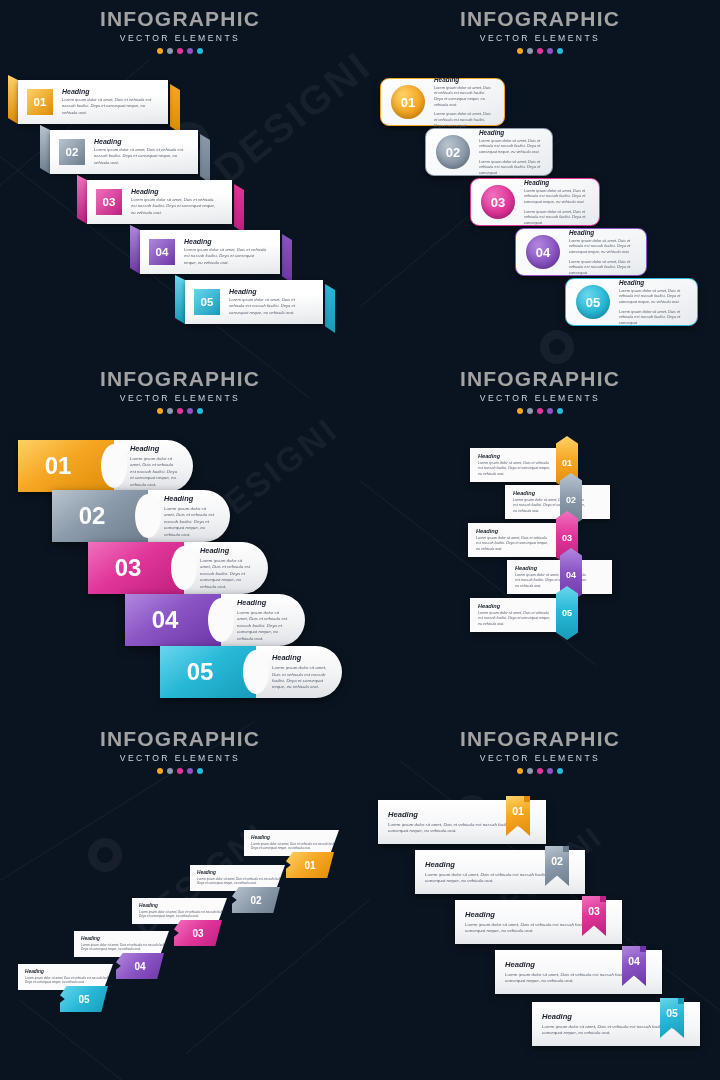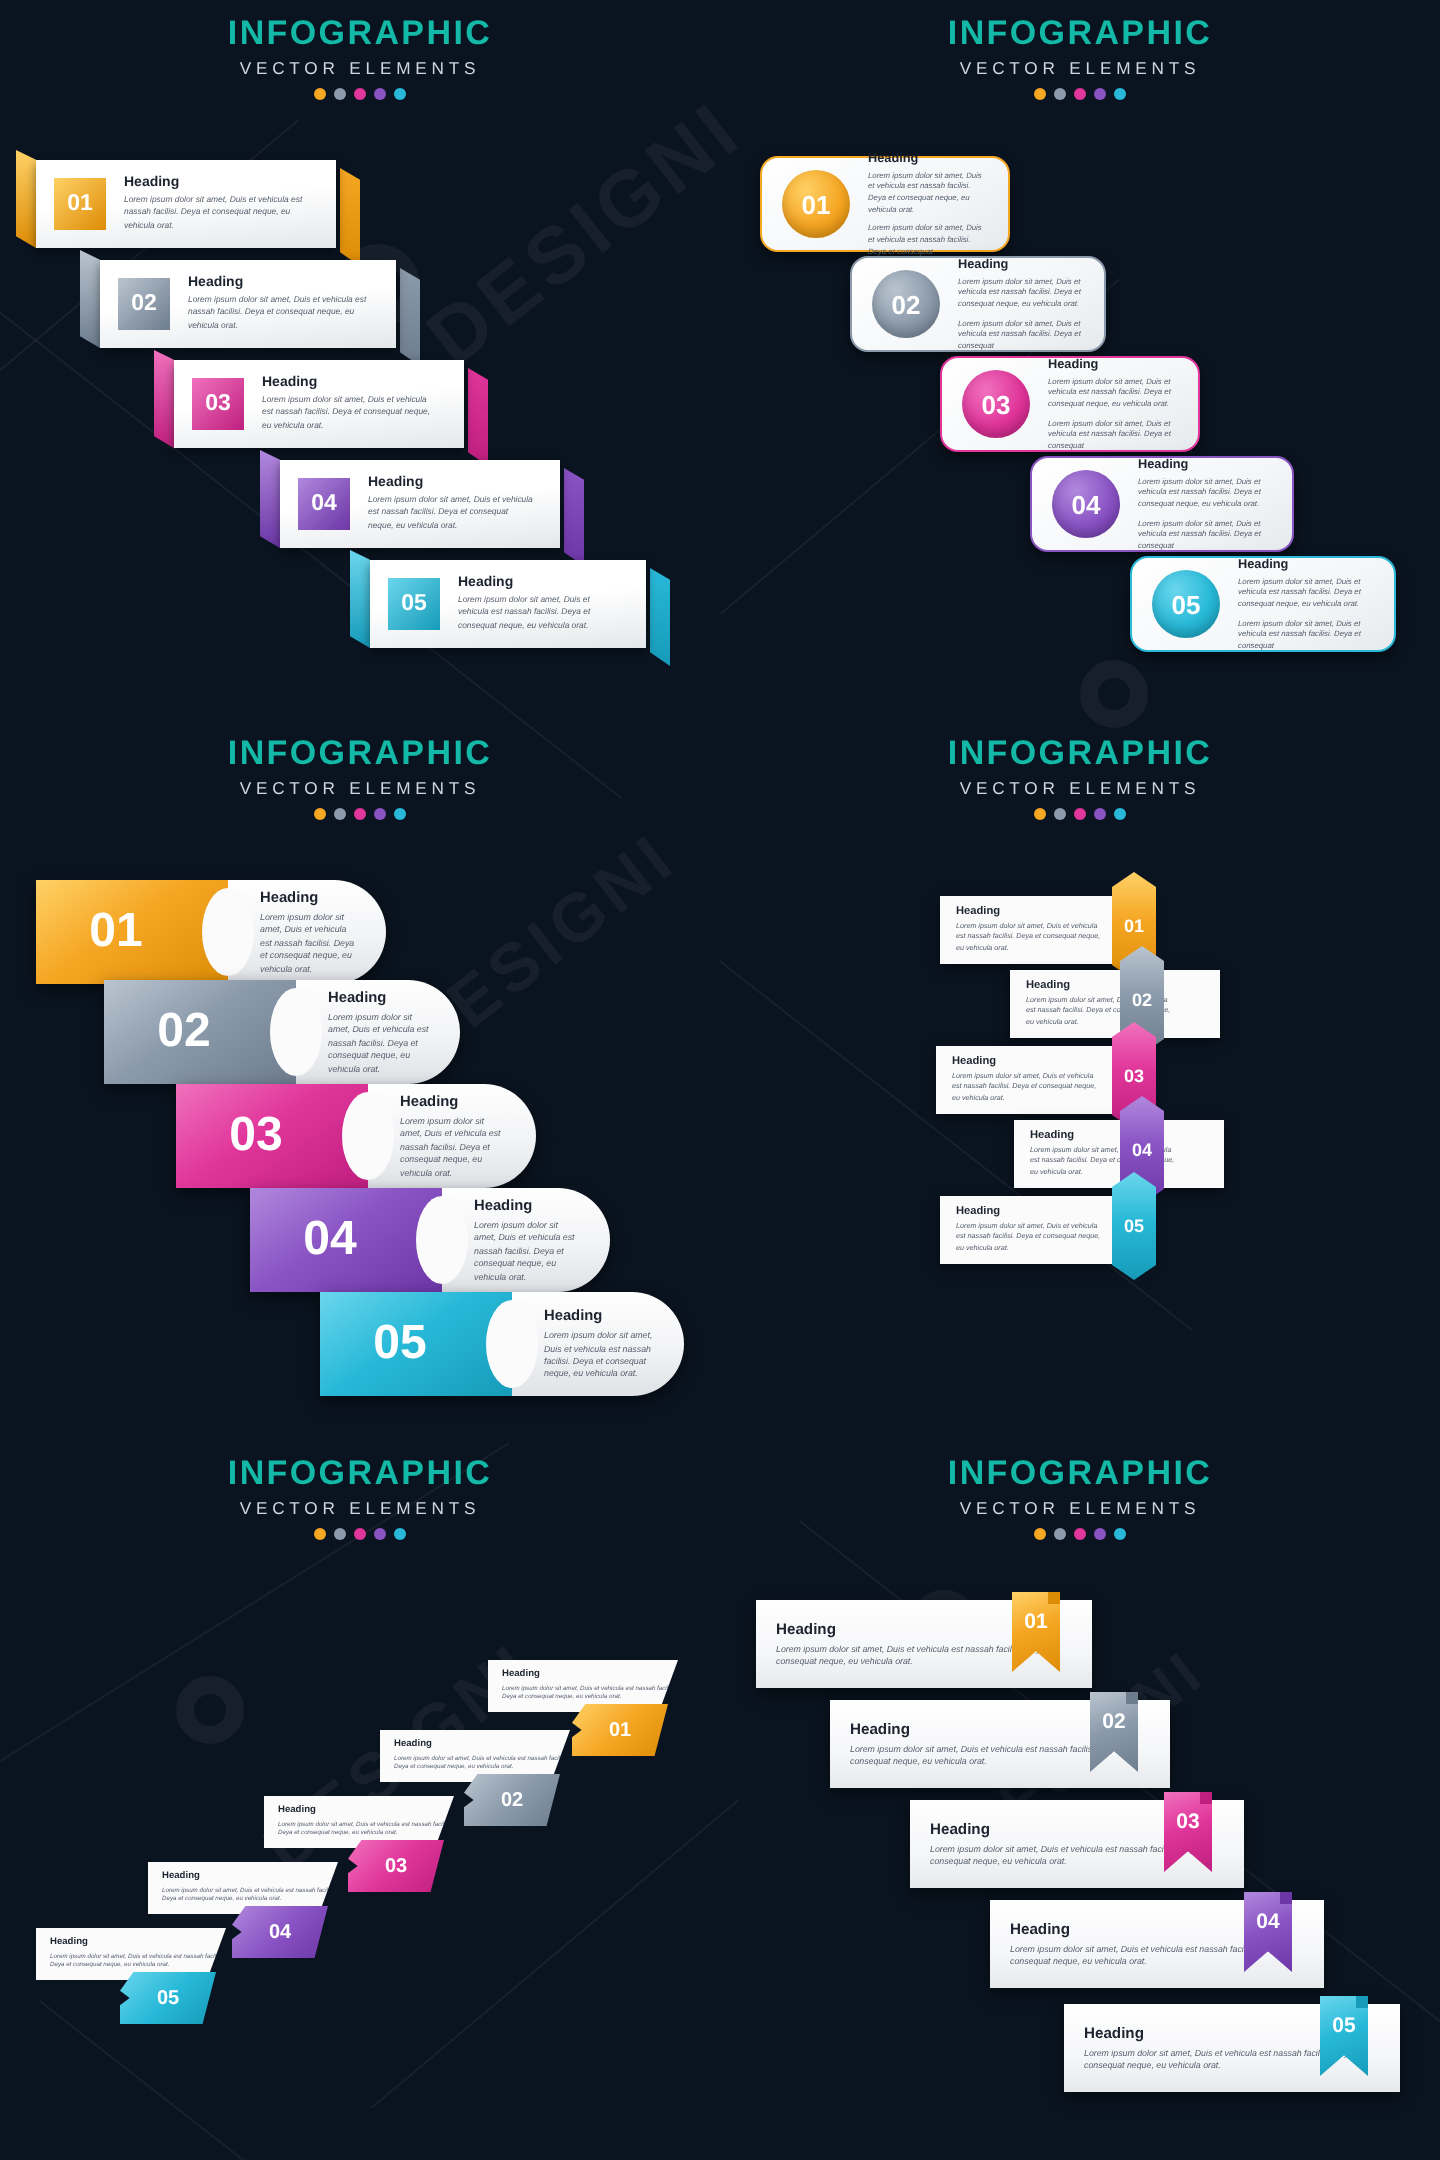--- a/index.html
+++ b/index.html
@@ -35,7 +35,7 @@
   
   .hdr { position:absolute; top:8px; left:0; width:360px; text-align:center; z-index:3;}
   .hdr .t1 {
-    color:#14b8a6; font-size:17px; font-weight:700; letter-spacing:1.2px;
+    color:#a3a3a3; font-size:21px; font-weight:700; letter-spacing:1.2px;
     line-height:1.05; font-family:"Liberation Sans",sans-serif;
   }
   .hdr .t2 {

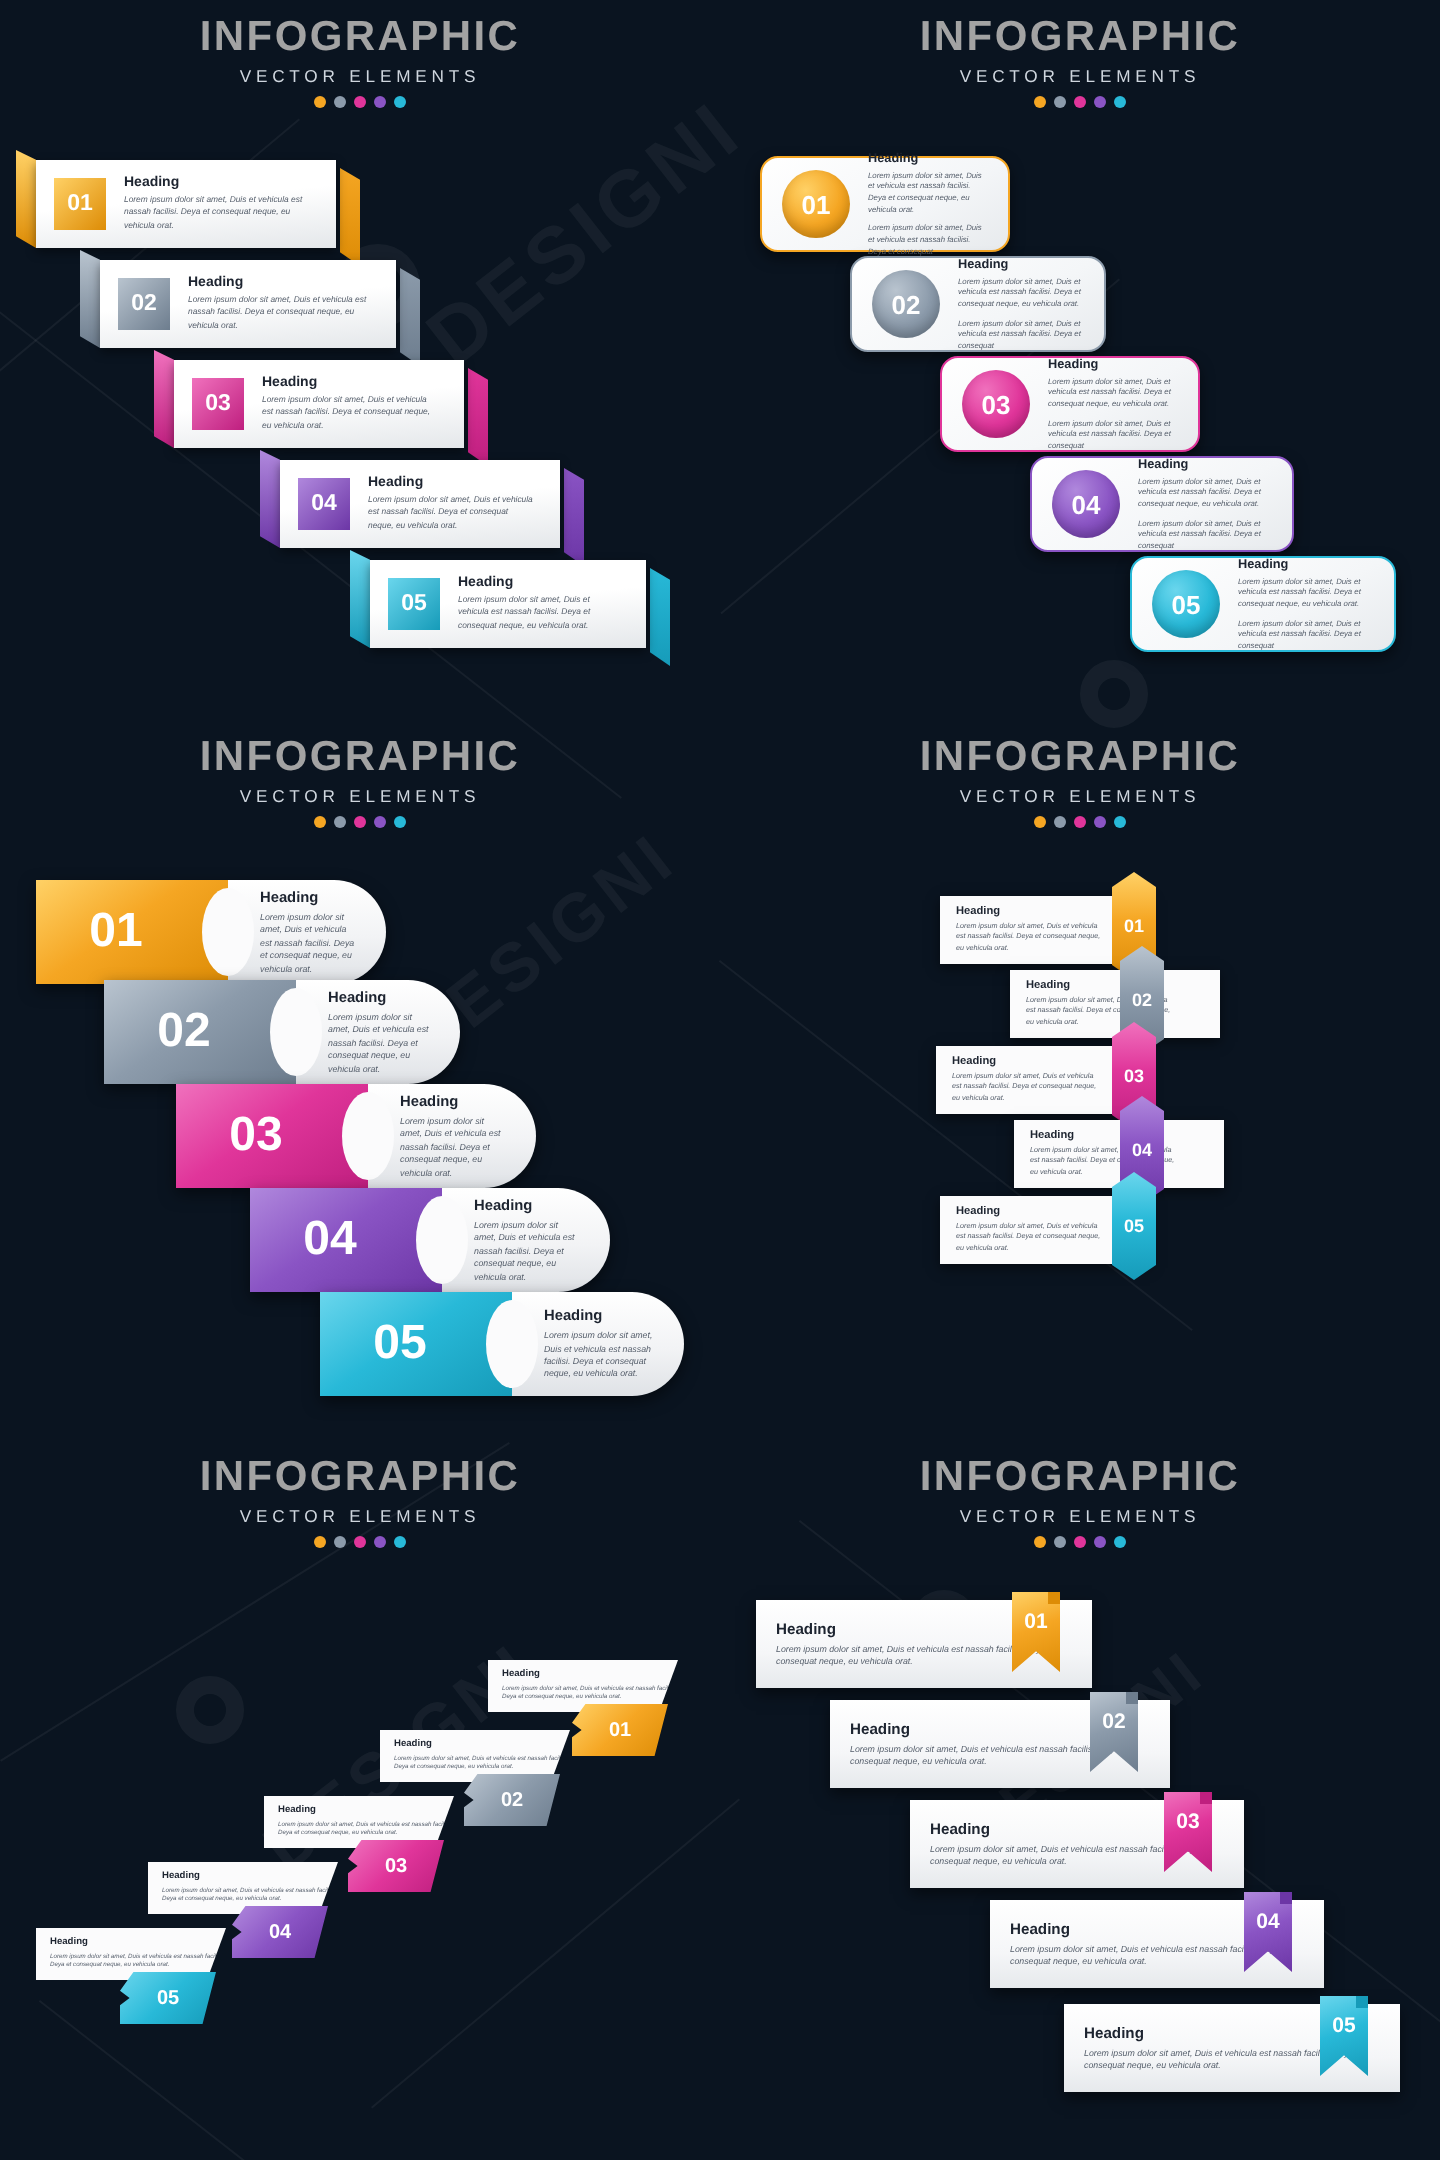--- a/index.html
+++ b/index.html
@@ -46,7 +46,7 @@
   .dots span { width:6px; height:6px; border-radius:50%; display:block; }
 
   
-  .hd { font-weight:700; color:#1d2430; }
+  .hd { font-style:italic; font-weight:700; color:#1d2430; }
   .bd { color:#555e6b; line-height:1.45; font-style:italic; }
 
   

